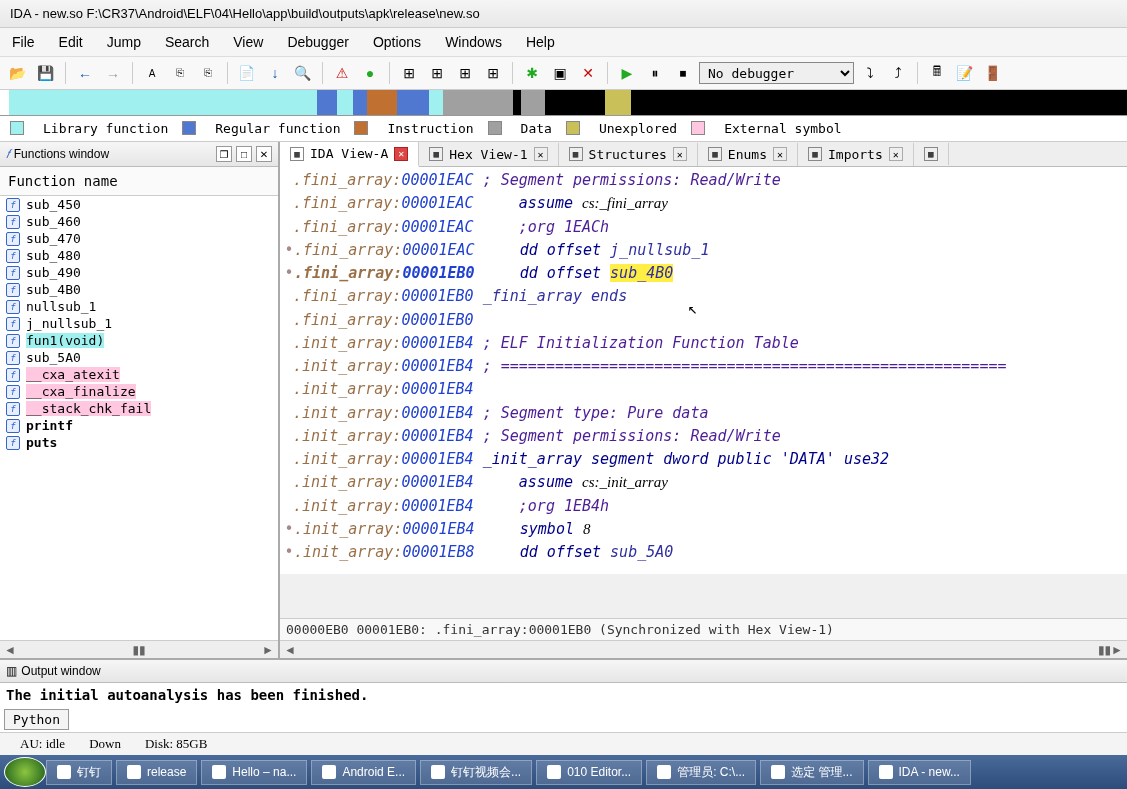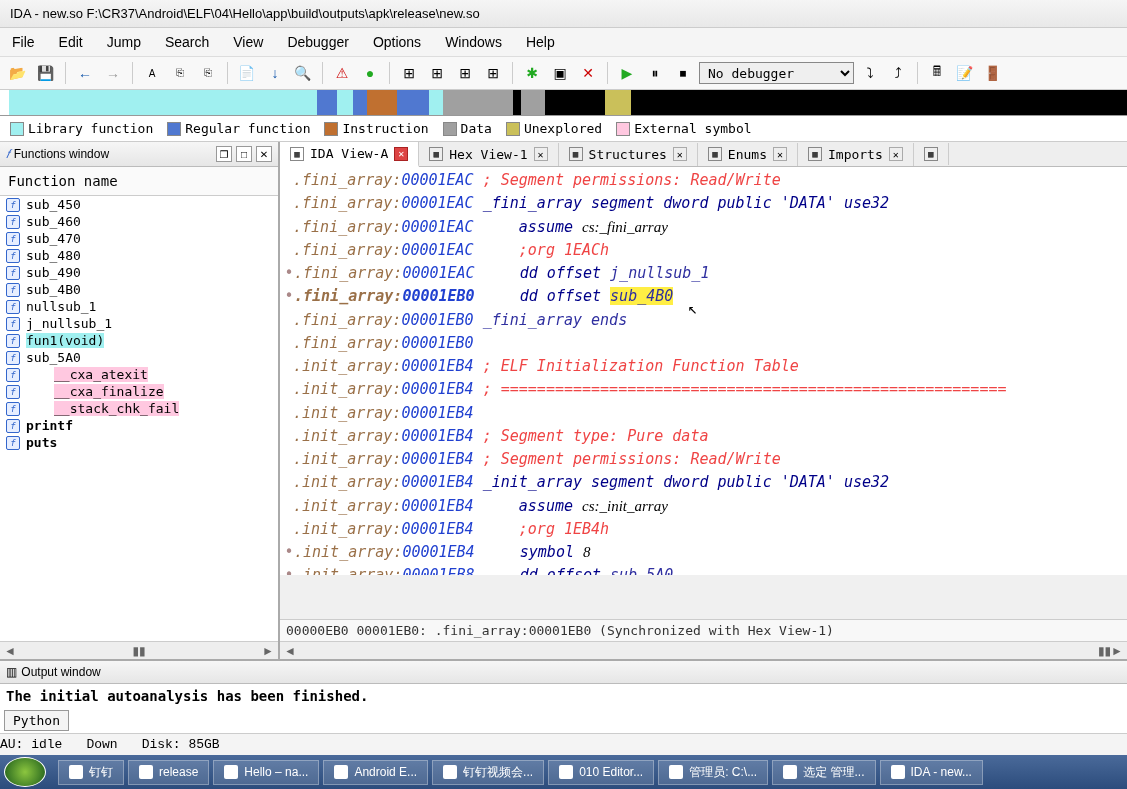--- a/index.html
+++ b/index.html
@@ -69,7 +69,7 @@
   font-family: monospace;
   font-size: 13px;
 }
-.legend-item { display: flex; align-items: center; gap: 4px; }
+.legend-item { display: flex; gap: 19px; }
 .legend-swatch { width: 14px; height: 14px; border: 1px solid #888; }
 .main-area {
   flex: 1;

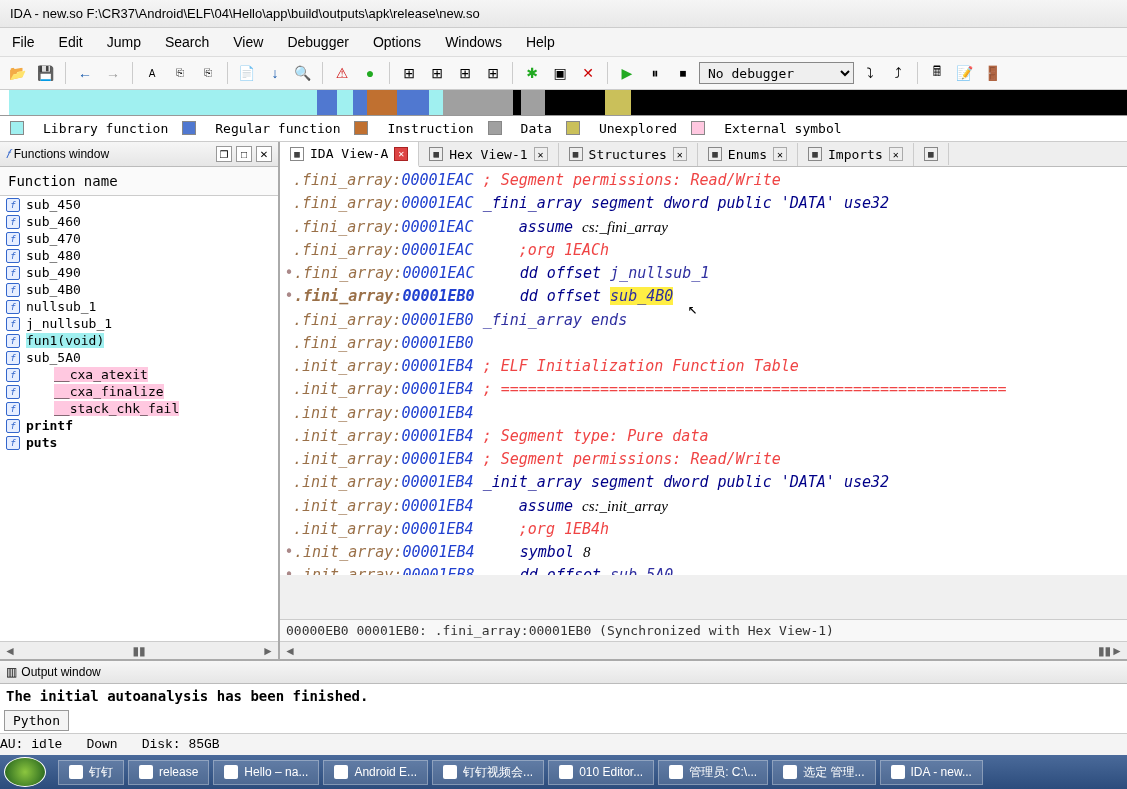--- a/index.html
+++ b/index.html
@@ -193,7 +193,7 @@
 .bullet { display: inline-block; width: 10px; text-align: center; color: #a88; }
 .addr-seg { color: #9a7048; }
 .addr-off { color: #2040d0; }
-.comment { color: #ef4444; }
+.comment { color: #4c1d95; }
 .kw { color: #000088; }
 .text-normal { color: #000; font-family: Liberation Serif, serif; }
 .name-ref { color: #3030a0; }

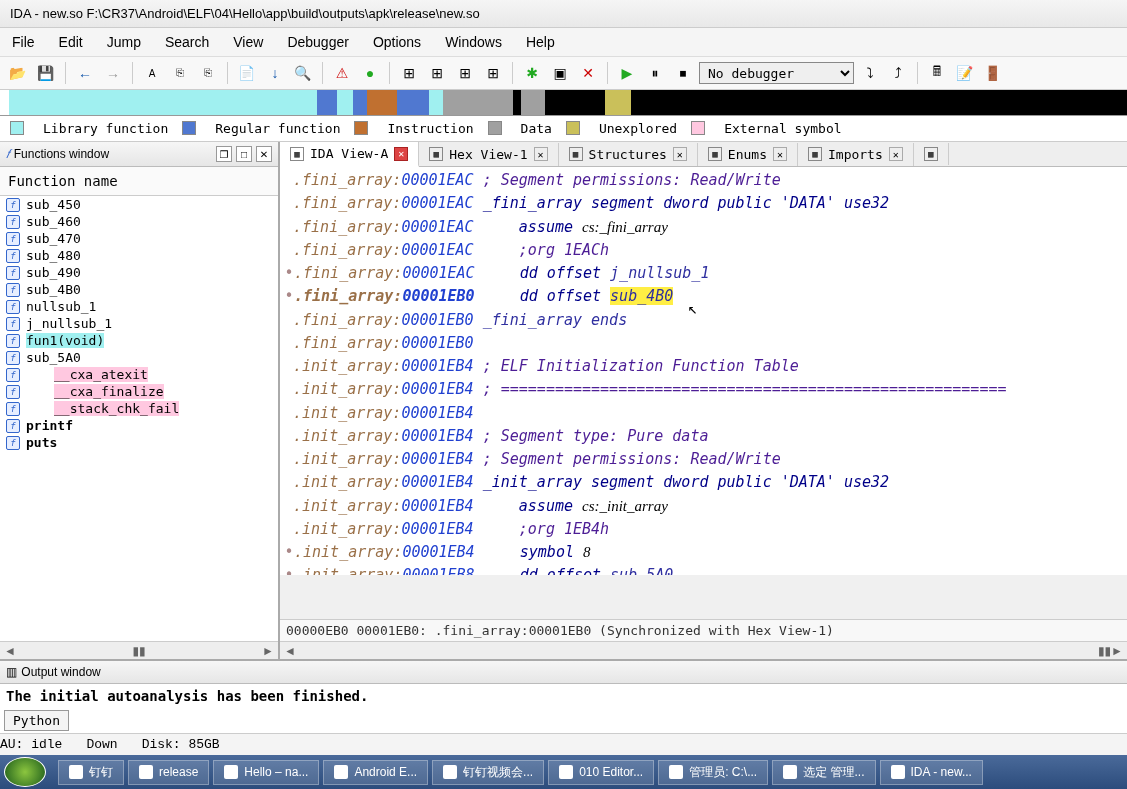--- a/index.html
+++ b/index.html
@@ -496,7 +496,6 @@
     <div class="disasm" id="disasm">
       <span class="cursor-img" style="left:408px;top:130px">↖</span>
     <div class="dline"> <span><span class="addr-seg">.fini_array:</span><span class="addr-off">00001EAC</span></span> <span class="comment">; Segment permissions: Read/Write</span></div>
-        <div class="dline"> <span><span class="addr-seg">.fini_array:</span><span class="addr-off">00001EAC</span></span> <span class="kw">_fini_array segment dword public 'DATA' use32</span></div>
         <div class="dline"> <span><span class="addr-seg">.fini_array:</span><span class="addr-off">00001EAC</span></span>     <span class="kw">assume </span><span class="text-normal">cs:_fini_array</span></div>
         <div class="dline"> <span><span class="addr-seg">.fini_array:</span><span class="addr-off">00001EAC</span></span>     <span class="comment">;org 1EACh</span></div>
         <div class="dline"><span class="bullet">•</span><span><span class="addr-seg">.fini_array:</span><span class="addr-off">00001EAC</span></span>     <span class="kw">dd offset </span><span class="name-ref">j_nullsub_1</span></div>

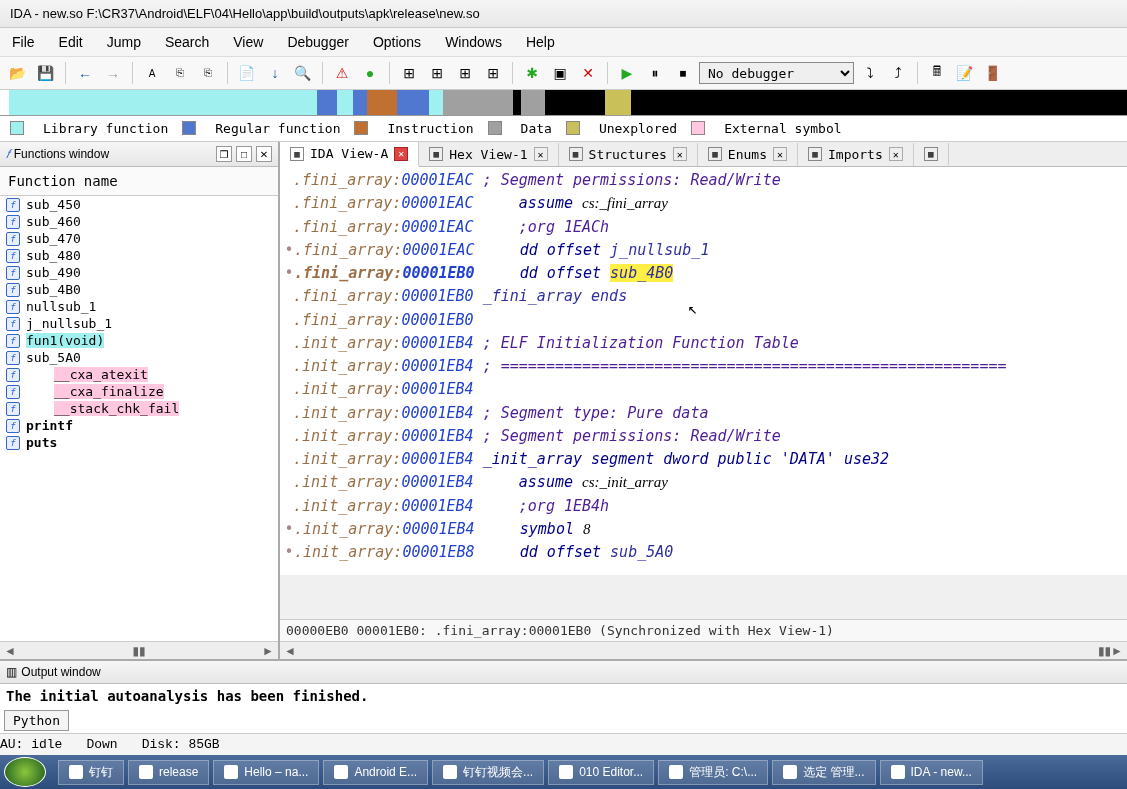--- a/index.html
+++ b/index.html
@@ -132,7 +132,7 @@
   justify-content: center;
 }
 .fn-name.hl-lib { background: #a0f0f0; }
-.fn-name.hl-ext { background: #ffc8e0; margin-left: 28px; }
+.fn-name.hl-ext { background: #ffc8e0; }
 .fn-name.bold { font-weight: bold; }
 .hscroll {
   height: 18px;

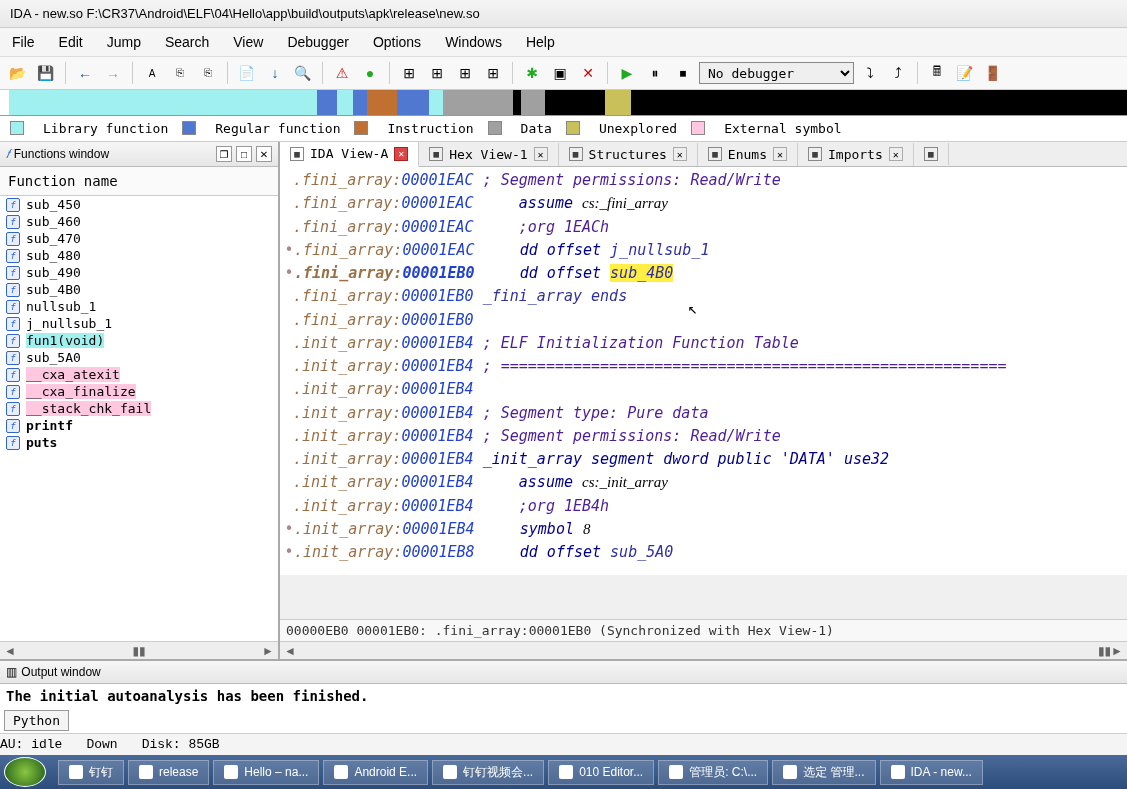--- a/index.html
+++ b/index.html
@@ -236,9 +236,9 @@
 .status-bar {
   display: flex;
   gap: 24px;
-  font-family: Liberation Mono, monospace;
-  font-size: 13px;
-  padding: 3px 0;
+  font-family: Liberation Serif, serif;
+  font-size: 13px;
+  padding: 3px 20px;
   background: #f4f4f4;
   border-top: 1px solid #ccc;
 }

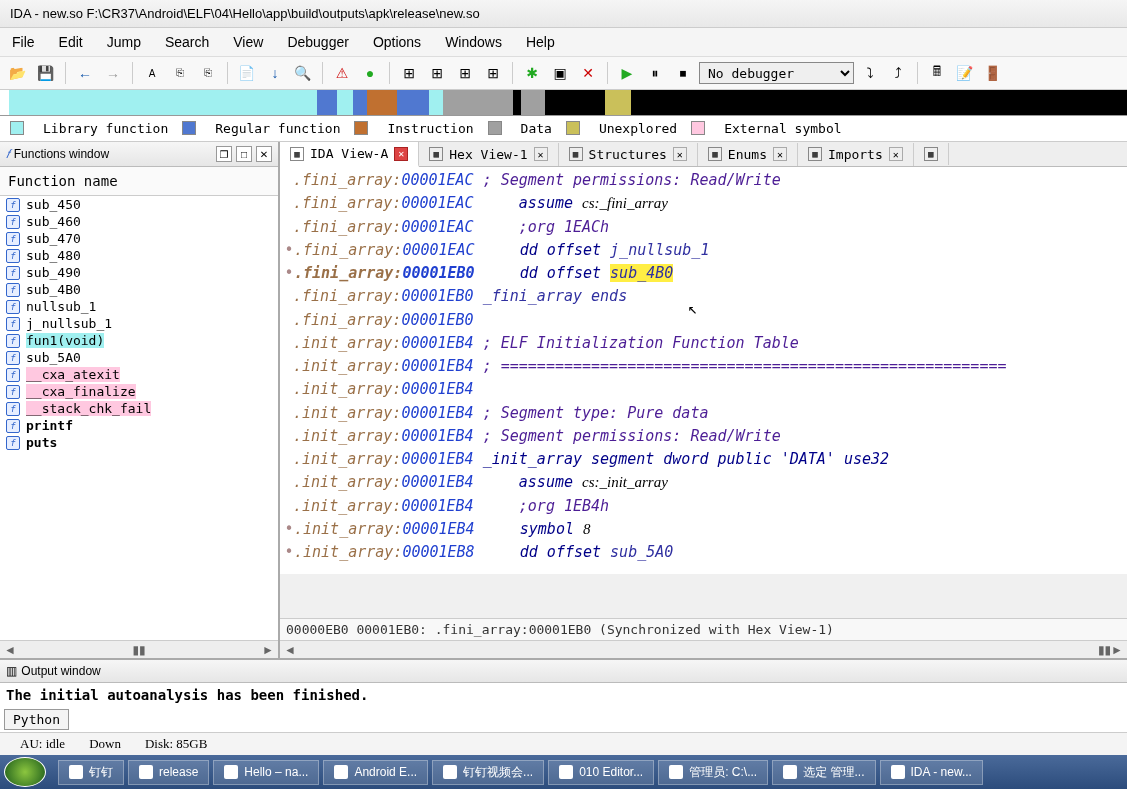--- a/index.html
+++ b/index.html
@@ -247,7 +247,7 @@
   align-items: center;
   height: 34px;
   background: linear-gradient(to bottom, #4a6a9a, #2c4c7c);
-  gap: 12px;
+  gap: 0;
   padding: 0 4px;
 }
 .start-btn {

